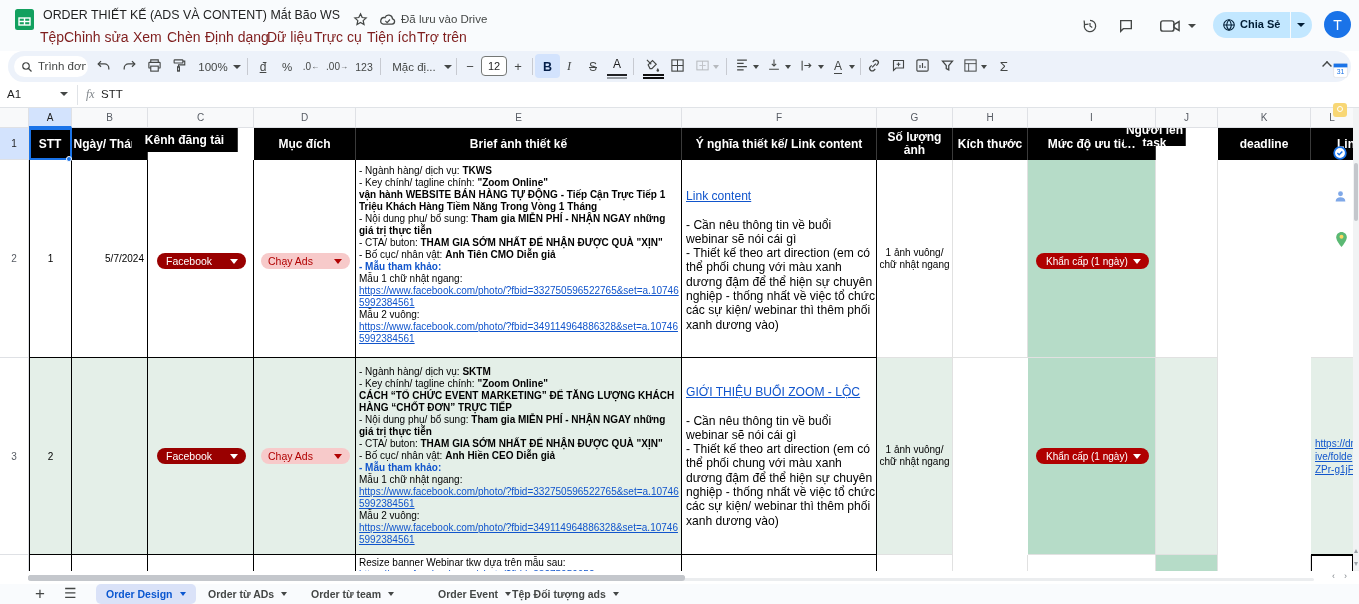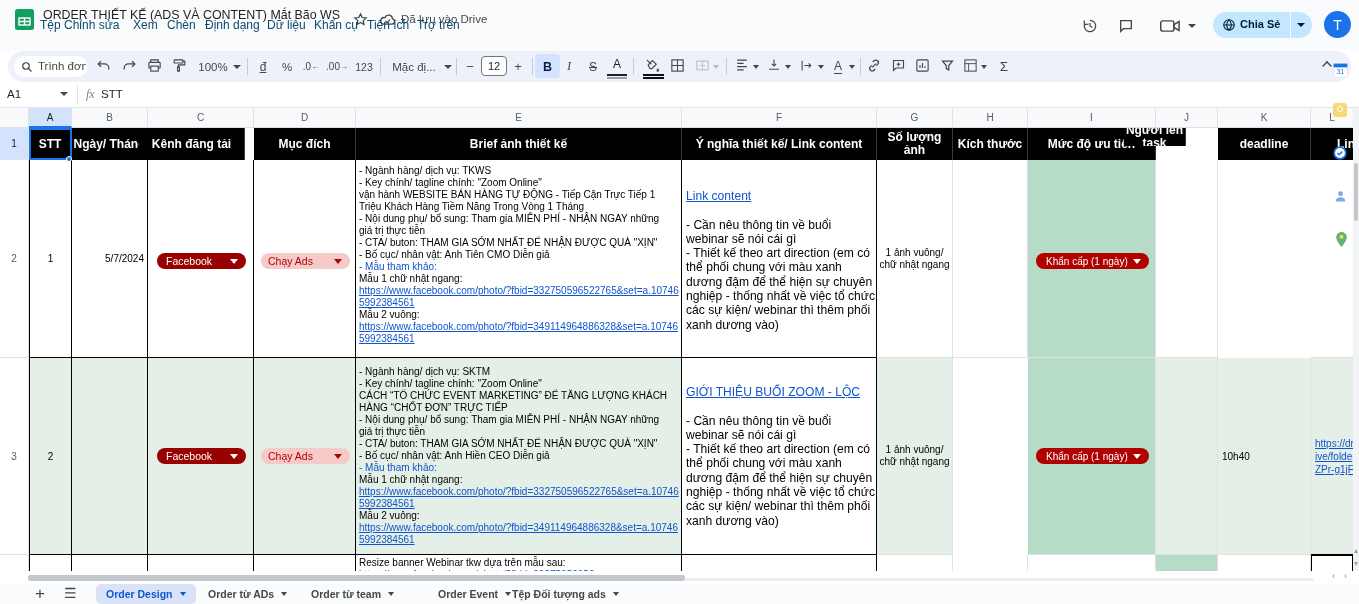--- a/index.html
+++ b/index.html
@@ -11,7 +11,7 @@
 
 #topbar{position:absolute;left:0;top:0;width:1359px;height:51px;background:#f9fbfd}
 #title{position:absolute;left:43px;top:8px;font-size:12.4px;color:#1f1f1f;white-space:nowrap}
-.menu{position:absolute;top:18px;font-size:12px;color:#0c4a6e}
+.menu{position:absolute;top:29px;font-size:14px;color:#7f1d1d}
 
 #toolbar{position:absolute;left:8px;top:51px;width:1343px;height:31px;background:#edf2fa;border-radius:16px}
 .ti{position:absolute;top:51px;height:31px;display:flex;align-items:center;justify-content:center;color:#444746}

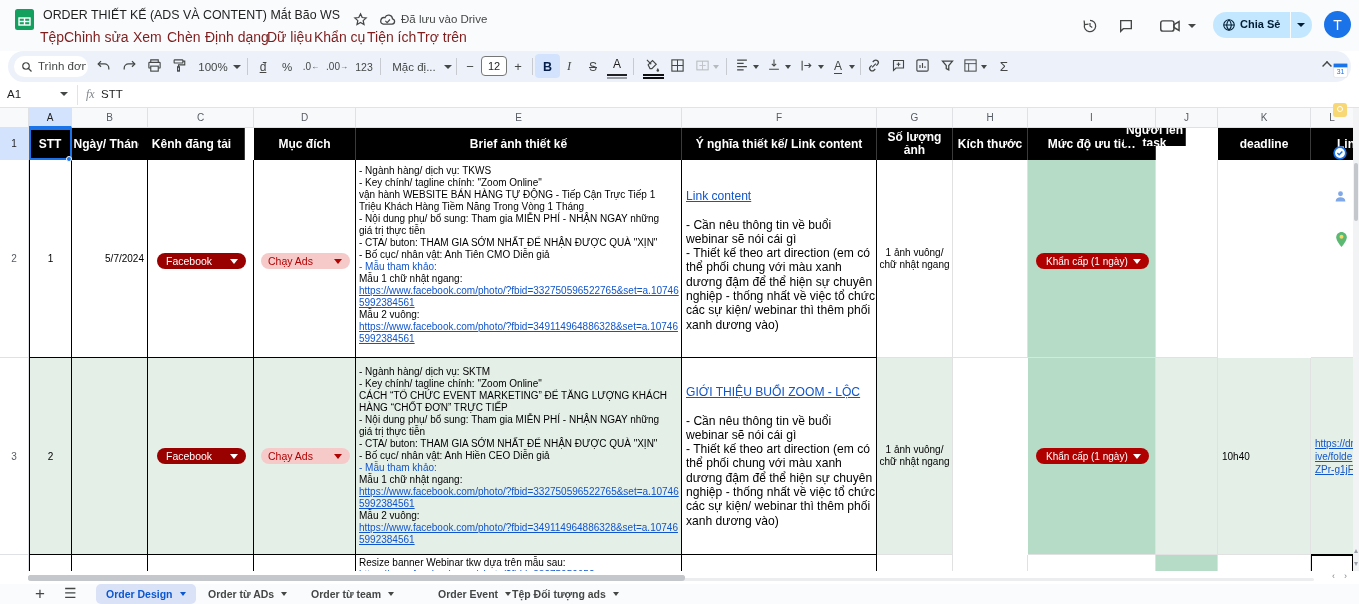--- a/index.html
+++ b/index.html
@@ -57,7 +57,7 @@
 <div class="menu" style="left:167px">Chèn</div>
 <div class="menu" style="left:205px">Định dạng</div>
 <div class="menu" style="left:267px">Dữ liệu</div>
-<div class="menu" style="left:314px">Khẩn cụ</div>
+<div class="menu" style="left:314px">Trực cụ</div>
 <div class="menu" style="left:367px">Tiện ích</div>
 <div class="menu" style="left:417px">Trợ trên</div>
 

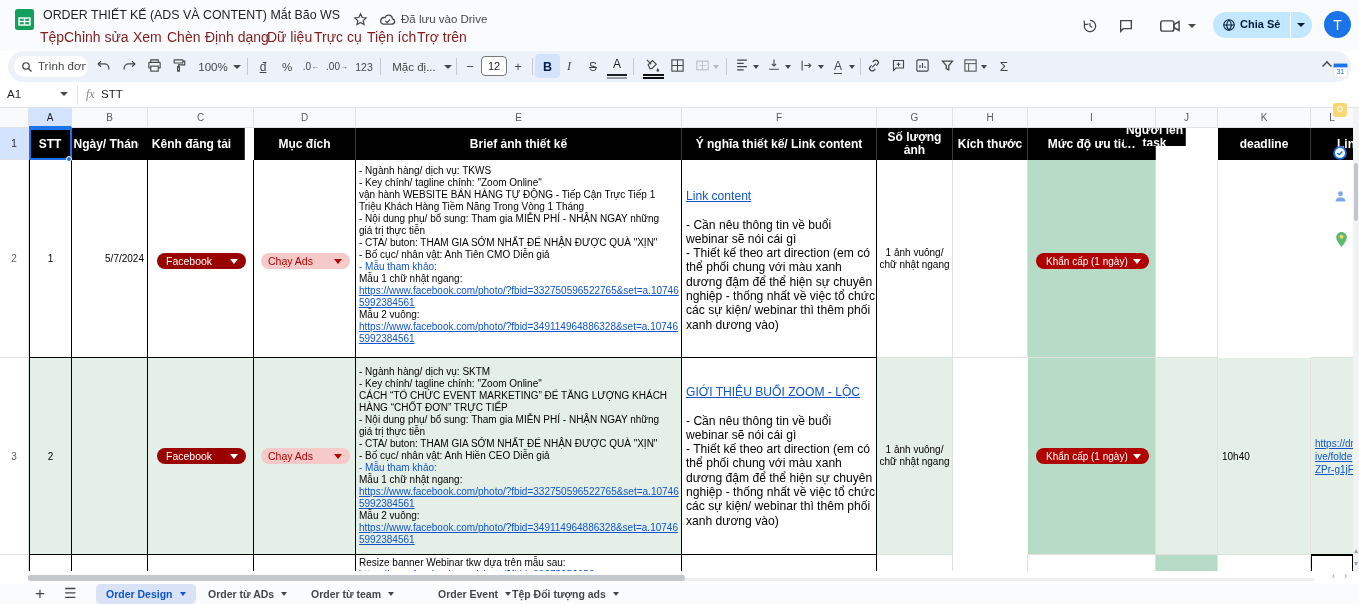--- a/index.html
+++ b/index.html
@@ -229,7 +229,7 @@
 
   <div class="cell hd" style="left:29px;top:20px;width:43px;height:32px">STT</div>
   <div class="cell hd" style="left:72px;top:20px;width:76px;height:32px">Ngày/ Tháng</div>
-  <div class="cell hd" style="left:139px;top:20px;width:106px;height:32px">Kênh đăng tải</div>
+  <div class="cell hd" style="left:132px;top:20px;width:106px;height:24px">Kênh đăng tải</div>
   <div class="cell hd" style="left:254px;top:20px;width:102px;height:32px">Mục đích</div>
   <div class="cell hd" style="left:682px;top:20px;width:195px;height:32px">Ý nghĩa thiết kế/ Link content</div>
   <div class="cell hd" style="left:356px;top:20px;width:326px;height:32px">Brief ảnh thiết kế</div>

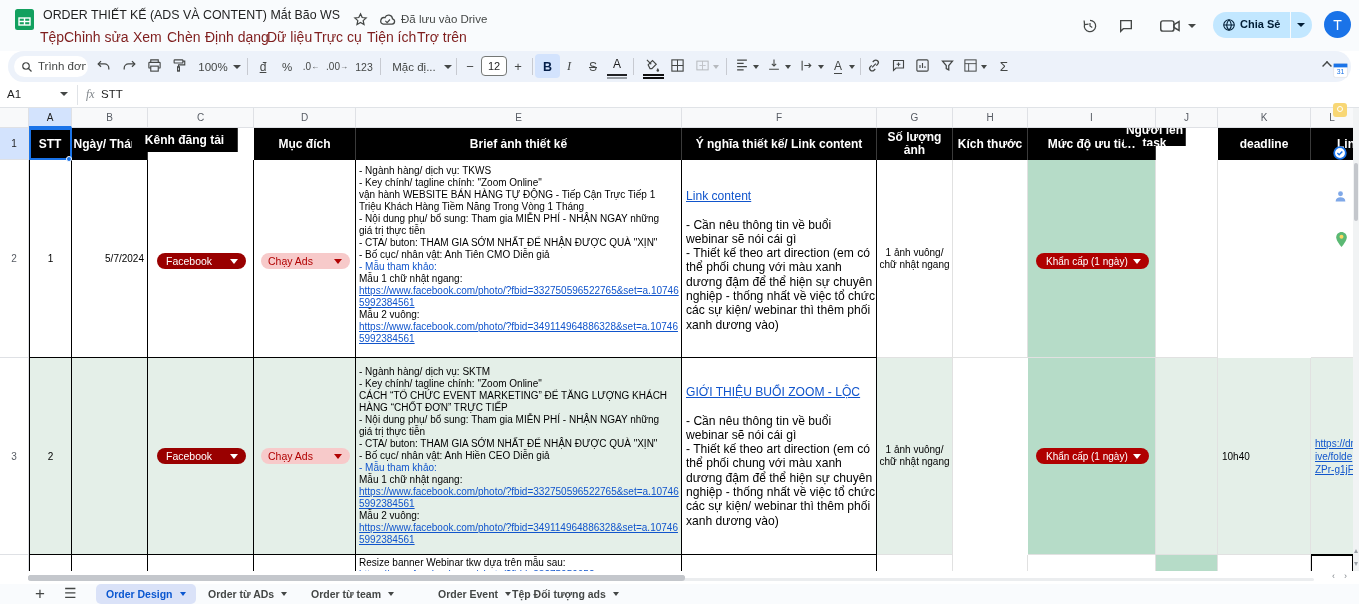--- a/index.html
+++ b/index.html
@@ -5,7 +5,7 @@
 html,body{width:1359px;height:604px;overflow:hidden;font-family:"Liberation Sans",sans-serif;background:#fff;position:relative}
 .abs{position:absolute}
 .cell{position:absolute;box-sizing:border-box;overflow:hidden}
-b{font-weight:normal}
+b{font-weight:bold}
 .bl{color:#1155cc;font-weight:normal}
 a.lk{color:#1155cc;text-decoration:underline}
 

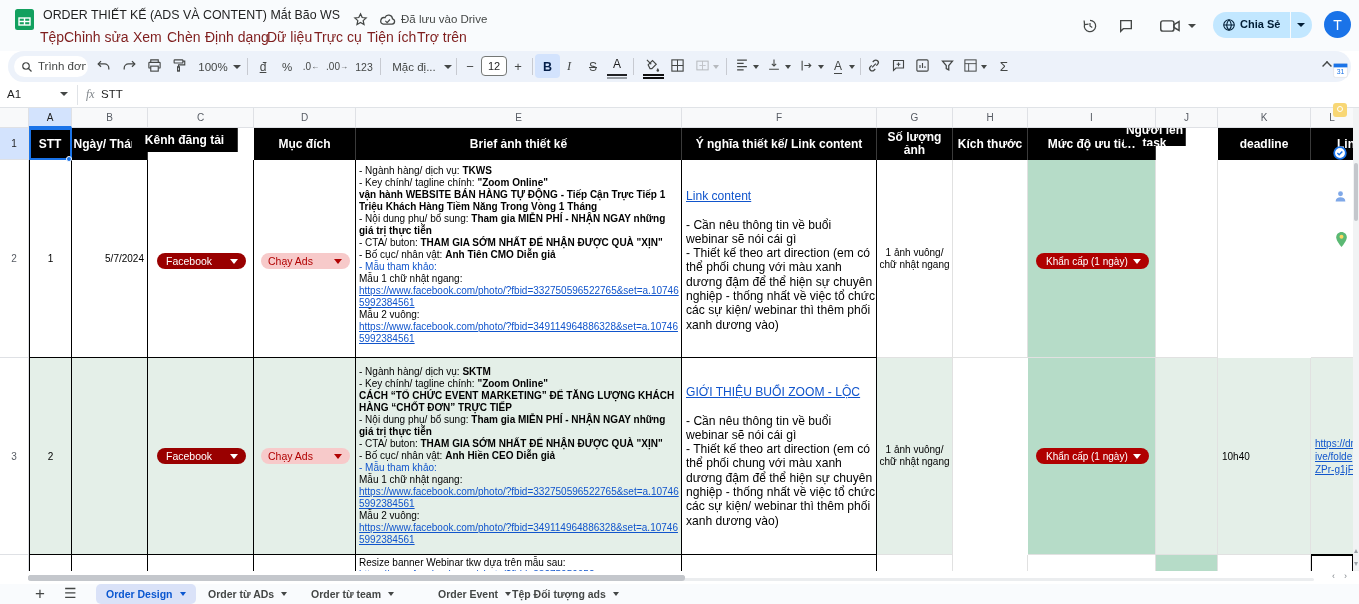--- a/index.html
+++ b/index.html
@@ -6,7 +6,7 @@
 .abs{position:absolute}
 .cell{position:absolute;box-sizing:border-box;overflow:hidden}
 b{font-weight:bold}
-.bl{color:#1155cc;font-weight:normal}
+.bl{color:#1155cc;font-weight:bold}
 a.lk{color:#1155cc;text-decoration:underline}
 
 #topbar{position:absolute;left:0;top:0;width:1359px;height:51px;background:#f9fbfd}

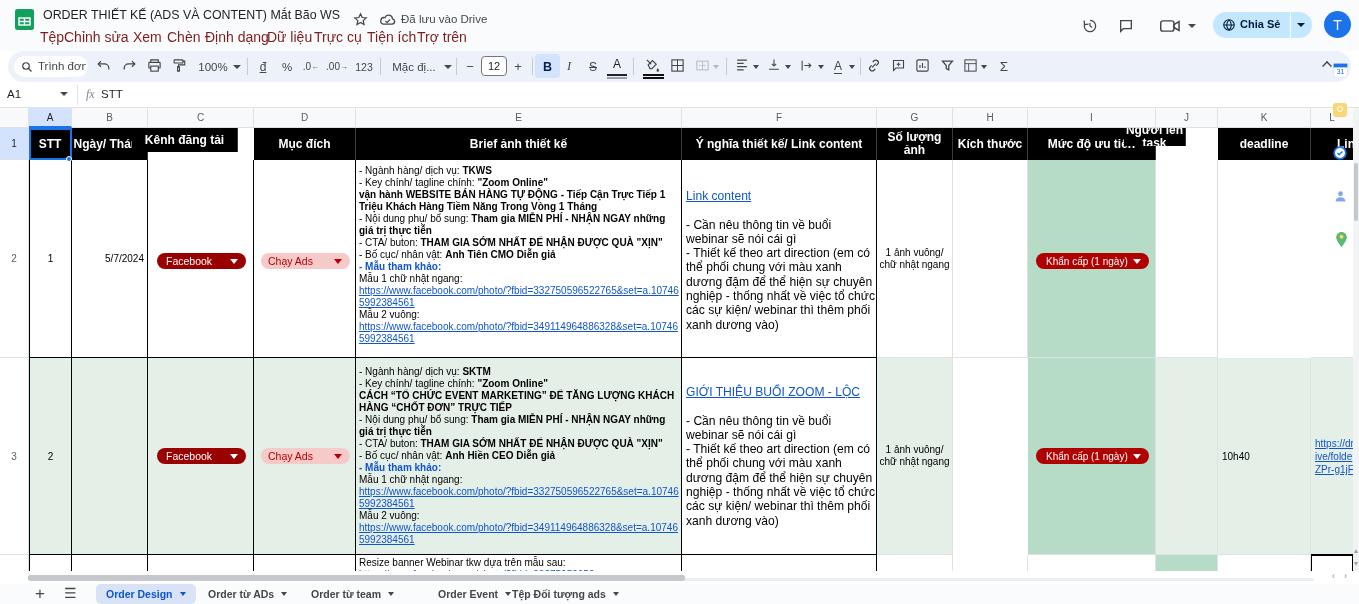--- a/index.html
+++ b/index.html
@@ -264,7 +264,6 @@
   <div class="cell gb" style="left:877px;top:250px;width:76px;height:197px;background:#e4efe8;display:flex;align-items:center;justify-content:center;text-align:center;font-size:10px;line-height:12px">1 ảnh vuông/<br>chữ nhật ngang</div>
   <div class="cell gb" style="left:1028px;top:250px;width:128px;height:197px;background:#b6dcc8"></div>
   <div class="cell gb" style="left:1156px;top:250px;width:62px;height:197px;background:#e4efe8"></div>
-  <div class="cell gb" style="left:1218px;top:250px;width:93px;height:197px;background:#e4efe8;display:flex;align-items:center;font-size:10px;padding-left:4px">10h40</div>
   <div class="cell" style="left:1311px;top:250px;width:42px;height:197px;background:#e4efe8;border-bottom:1px solid #000;font-size:10px;line-height:13px;padding:79px 0 0 4px;white-space:nowrap"><a class="lk">https://dr<br>ive/folde<br>ZPr-g1jF</a></div>
 
   <div class="cell bb" style="left:29px;top:447px;width:43px;height:16px;border-left:1px solid #000;border-bottom:none"></div>

